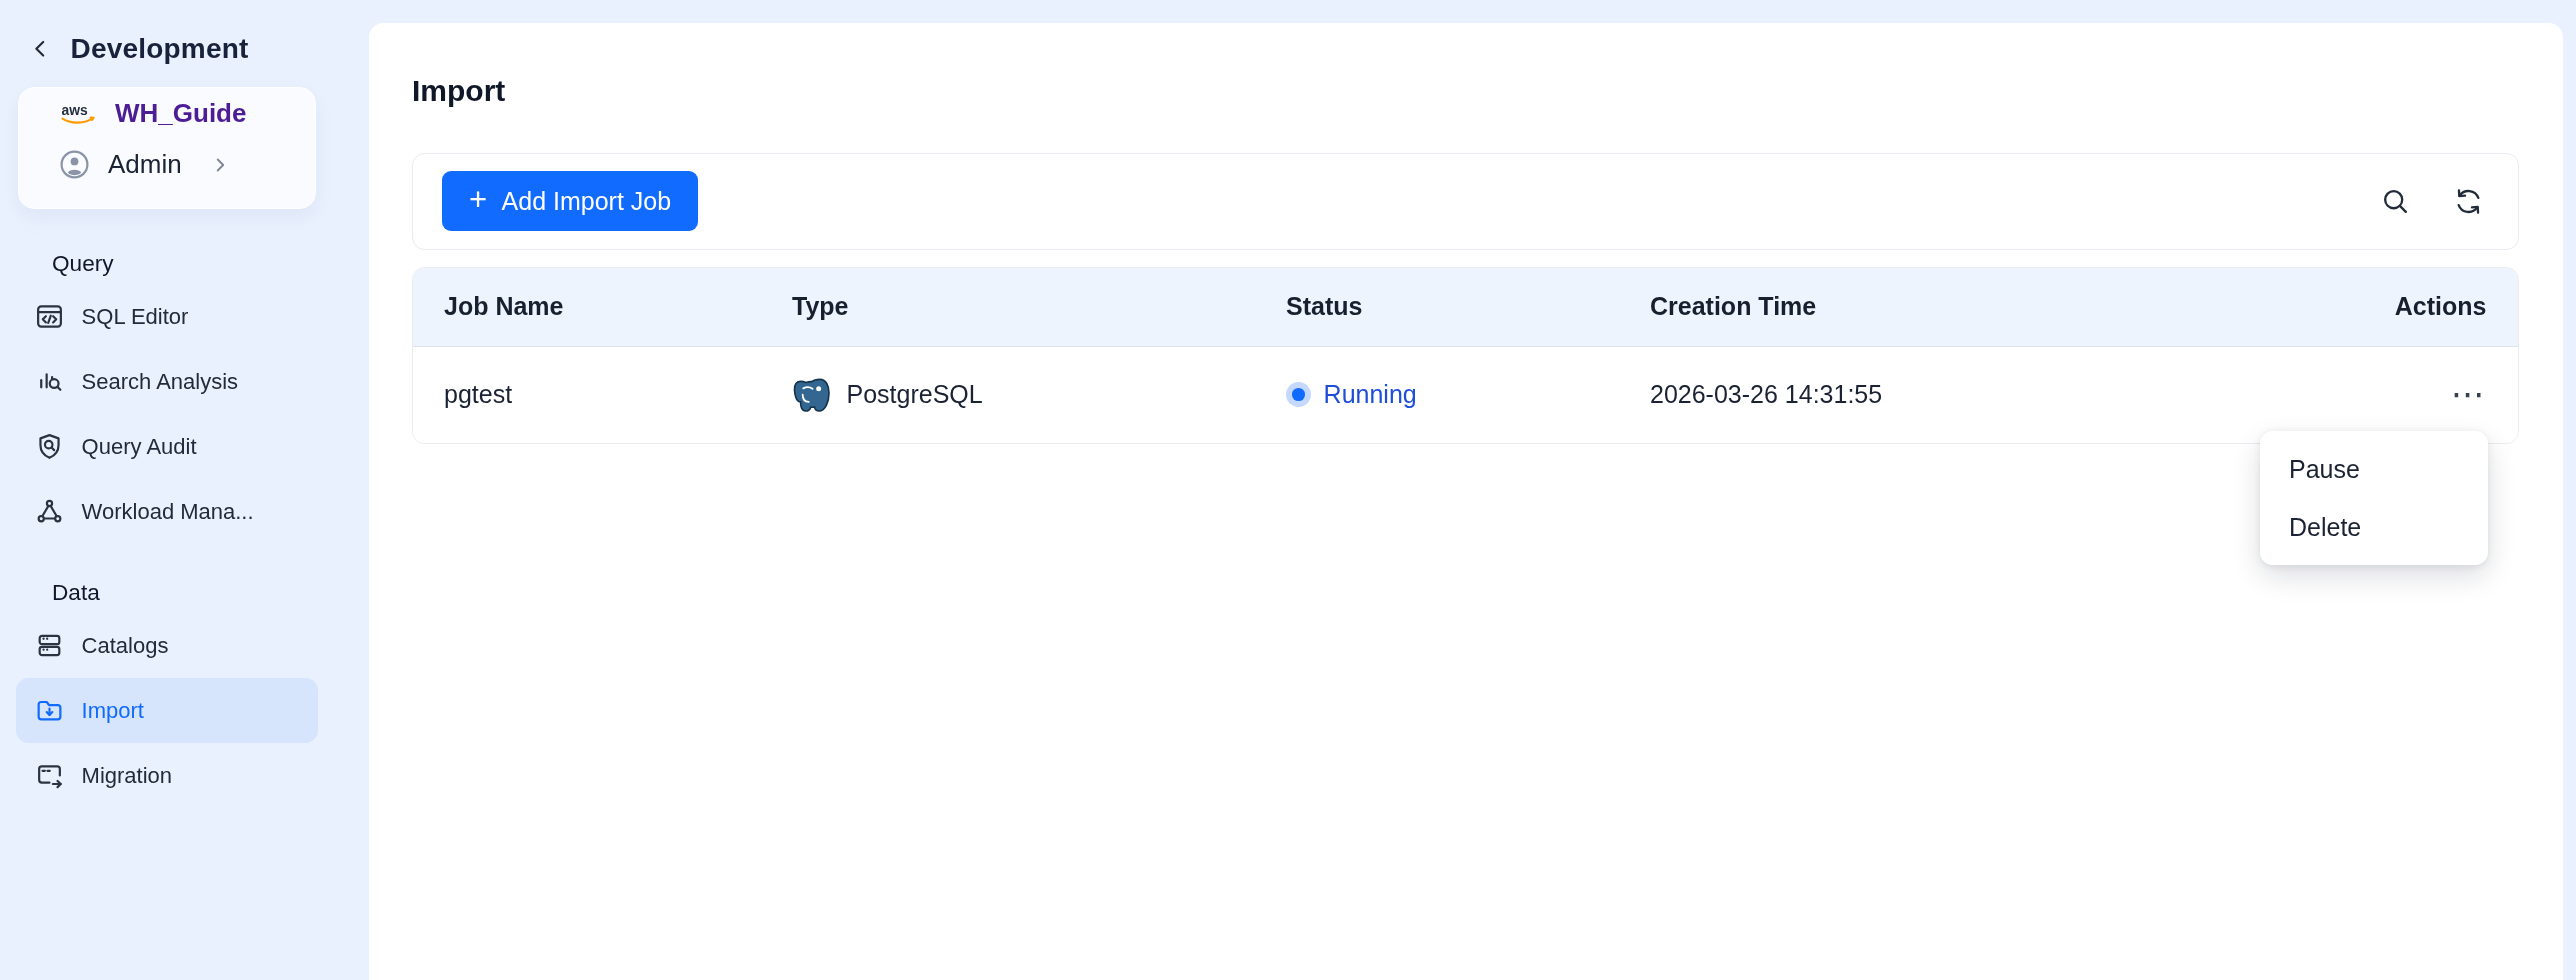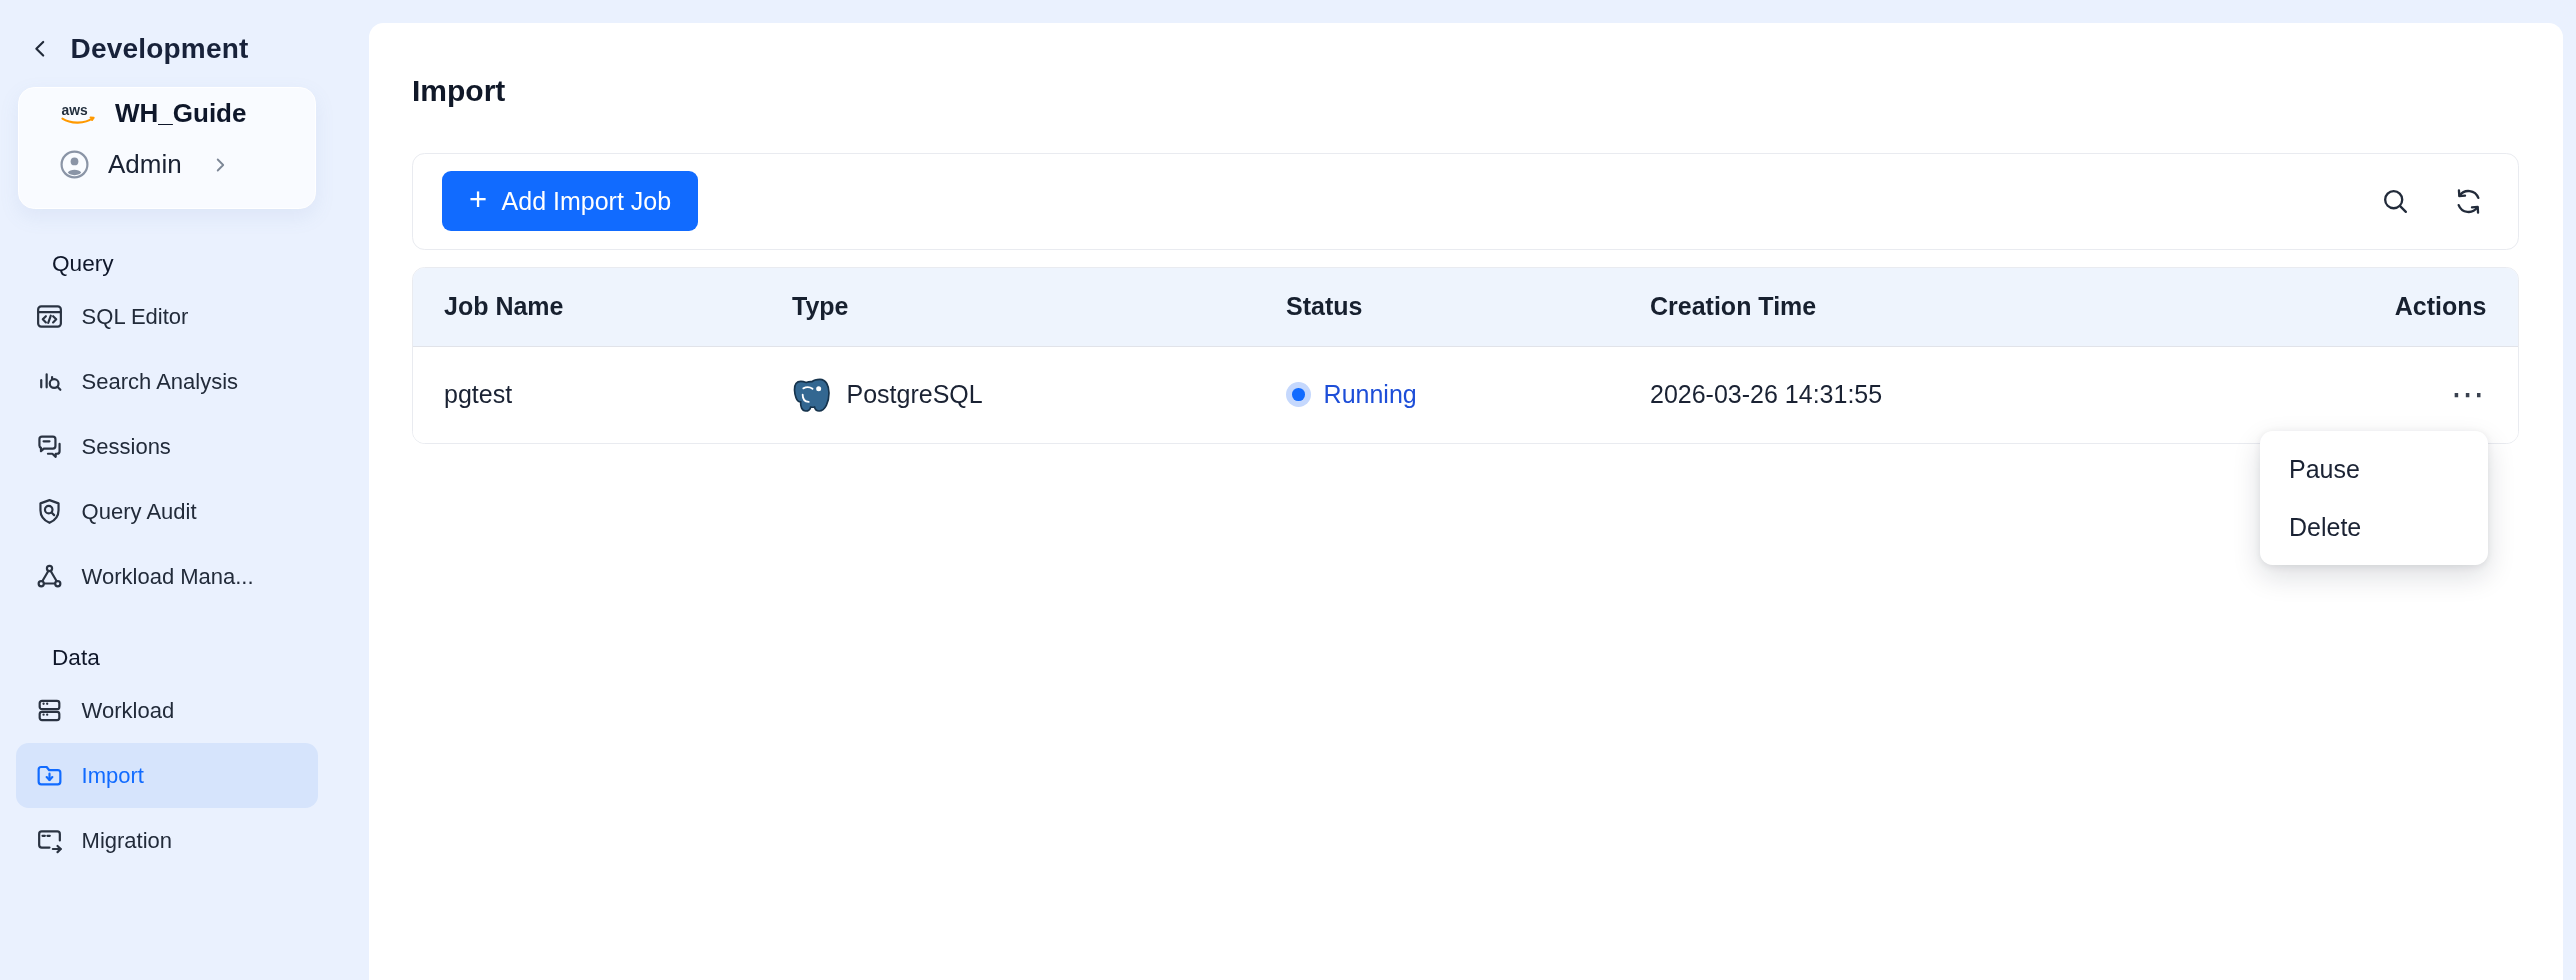--- a/index.html
+++ b/index.html
@@ -28,7 +28,7 @@
     box-shadow:0 7.2px 20px rgba(110,140,190,.10);
   }
   .ws-row { display:flex; align-items:center; gap:18px; padding:10px 0 10px 40px; cursor:pointer; }
-  .ws-name { font-size:26px; font-weight:700; color:#0f172a; }
+  .ws-name { font-size:26px; font-weight:700; color:#4c1d95; }
   .ws-role { font-size:26px; font-weight:500; color:#1A2233; }
   .ws-chevron { margin-left:9px; display:flex; align-items:center; }
 

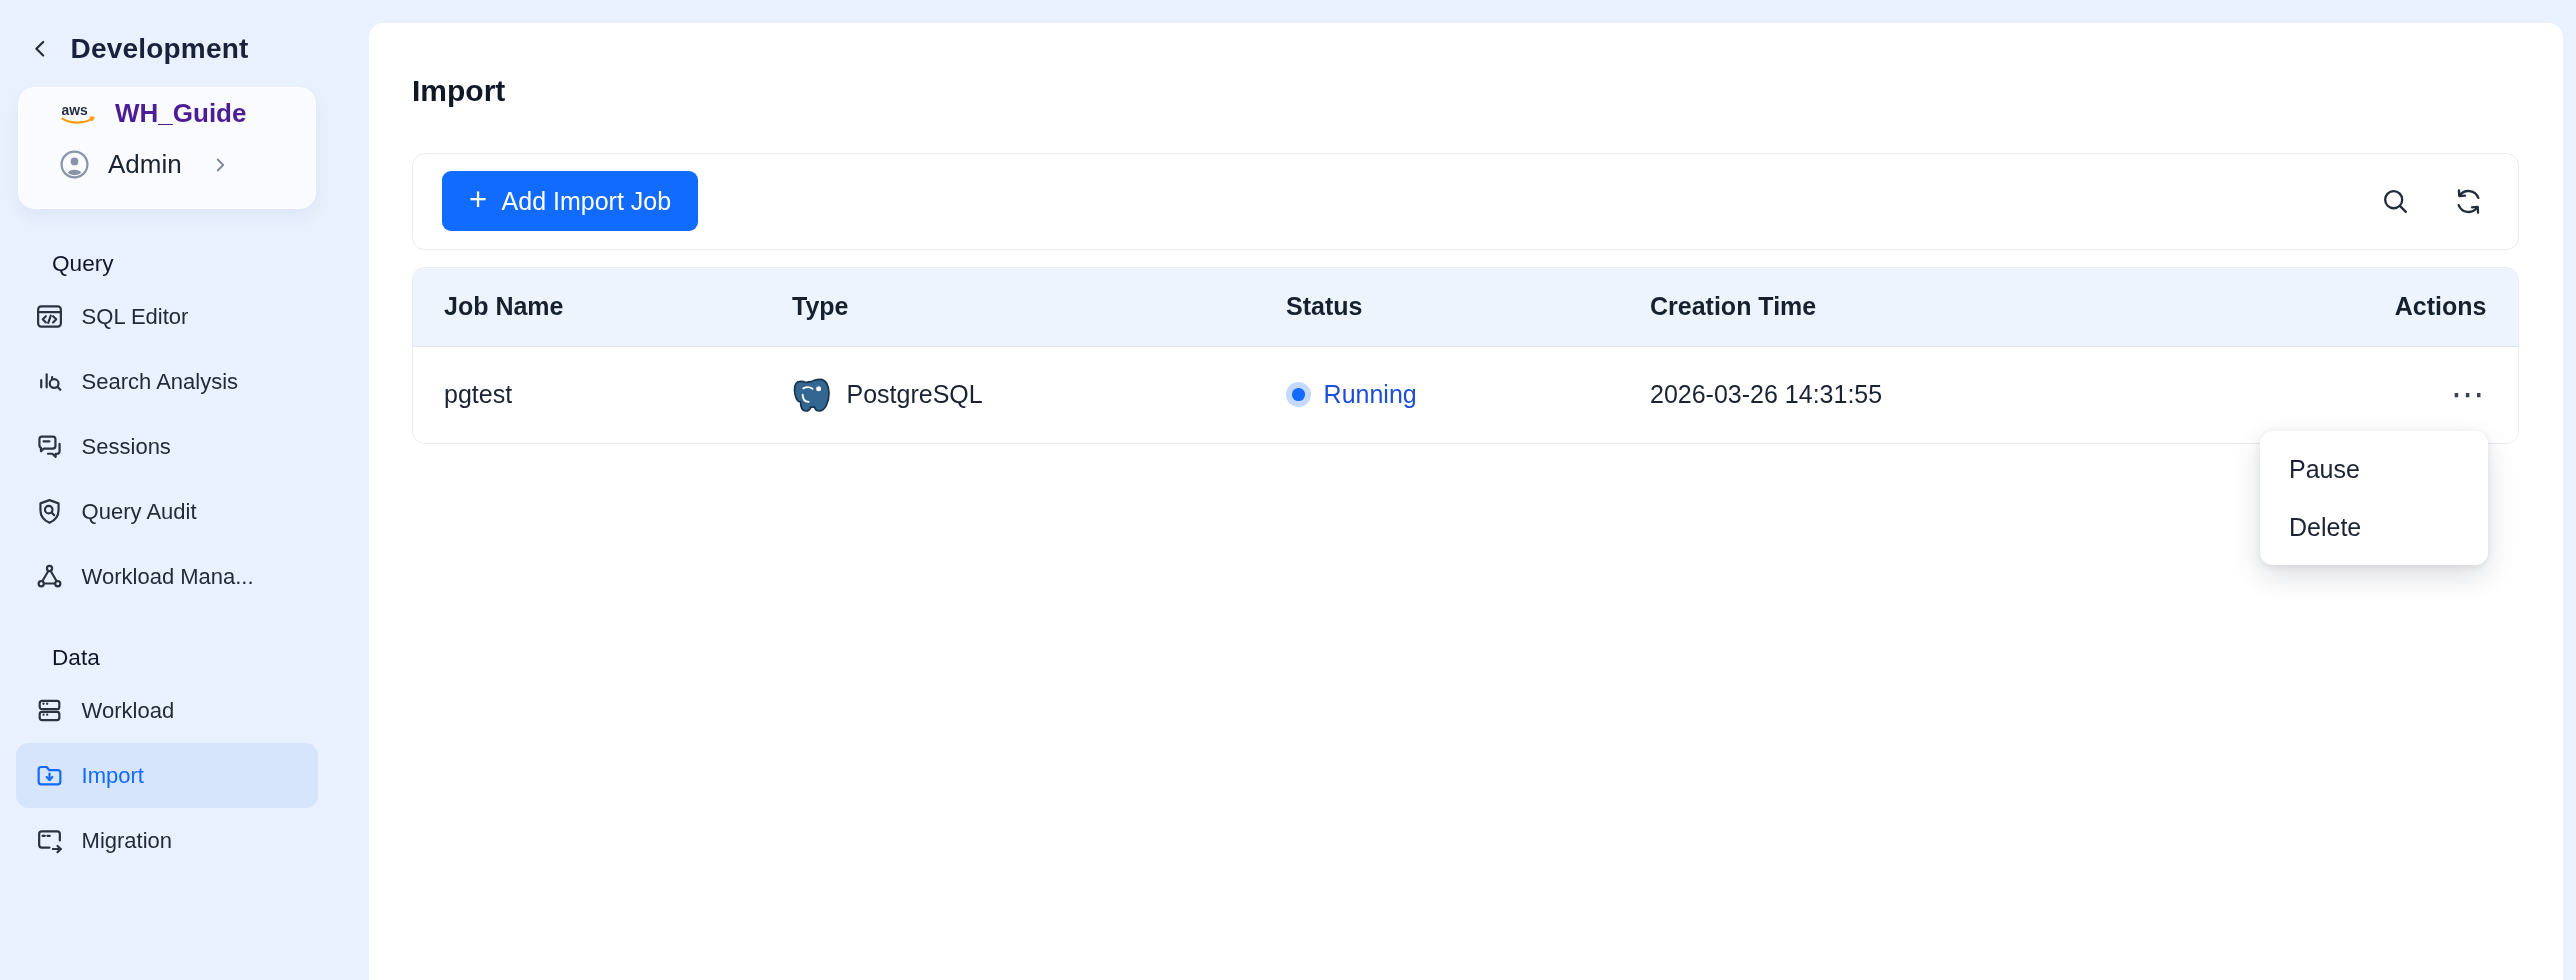--- a/index.html
+++ b/index.html
@@ -152,14 +152,6 @@
     <span>Search Analysis</span>
   </div>
 
-  <div class="sb-item">
-    <svg class="si" viewBox="0 0 24 24">
-      <path d="M4.2 6.4 a2 2 0 0 1 2-2 h8.4 a2 2 0 0 1 2 2 v5.2 a2 2 0 0 1 -2 2 h-7 l-2.2 2 v-2.6 a2 2 0 0 1 -1.2-1.8 Z" class="icon-stroke"></path>
-      <line x1="7.4" y1="8" x2="12" y2="8" class="icon-stroke"></line>
-      <path d="M19.8 10 v5.6 a2 2 0 0 1 -2 2 h-1 v2.4 l-2.6-2.4 h-3.4" class="icon-stroke"></path>
-    </svg>
-    <span>Sessions</span>
-  </div>
 
   <div class="sb-item">
     <svg class="si" viewBox="0 0 24 24">

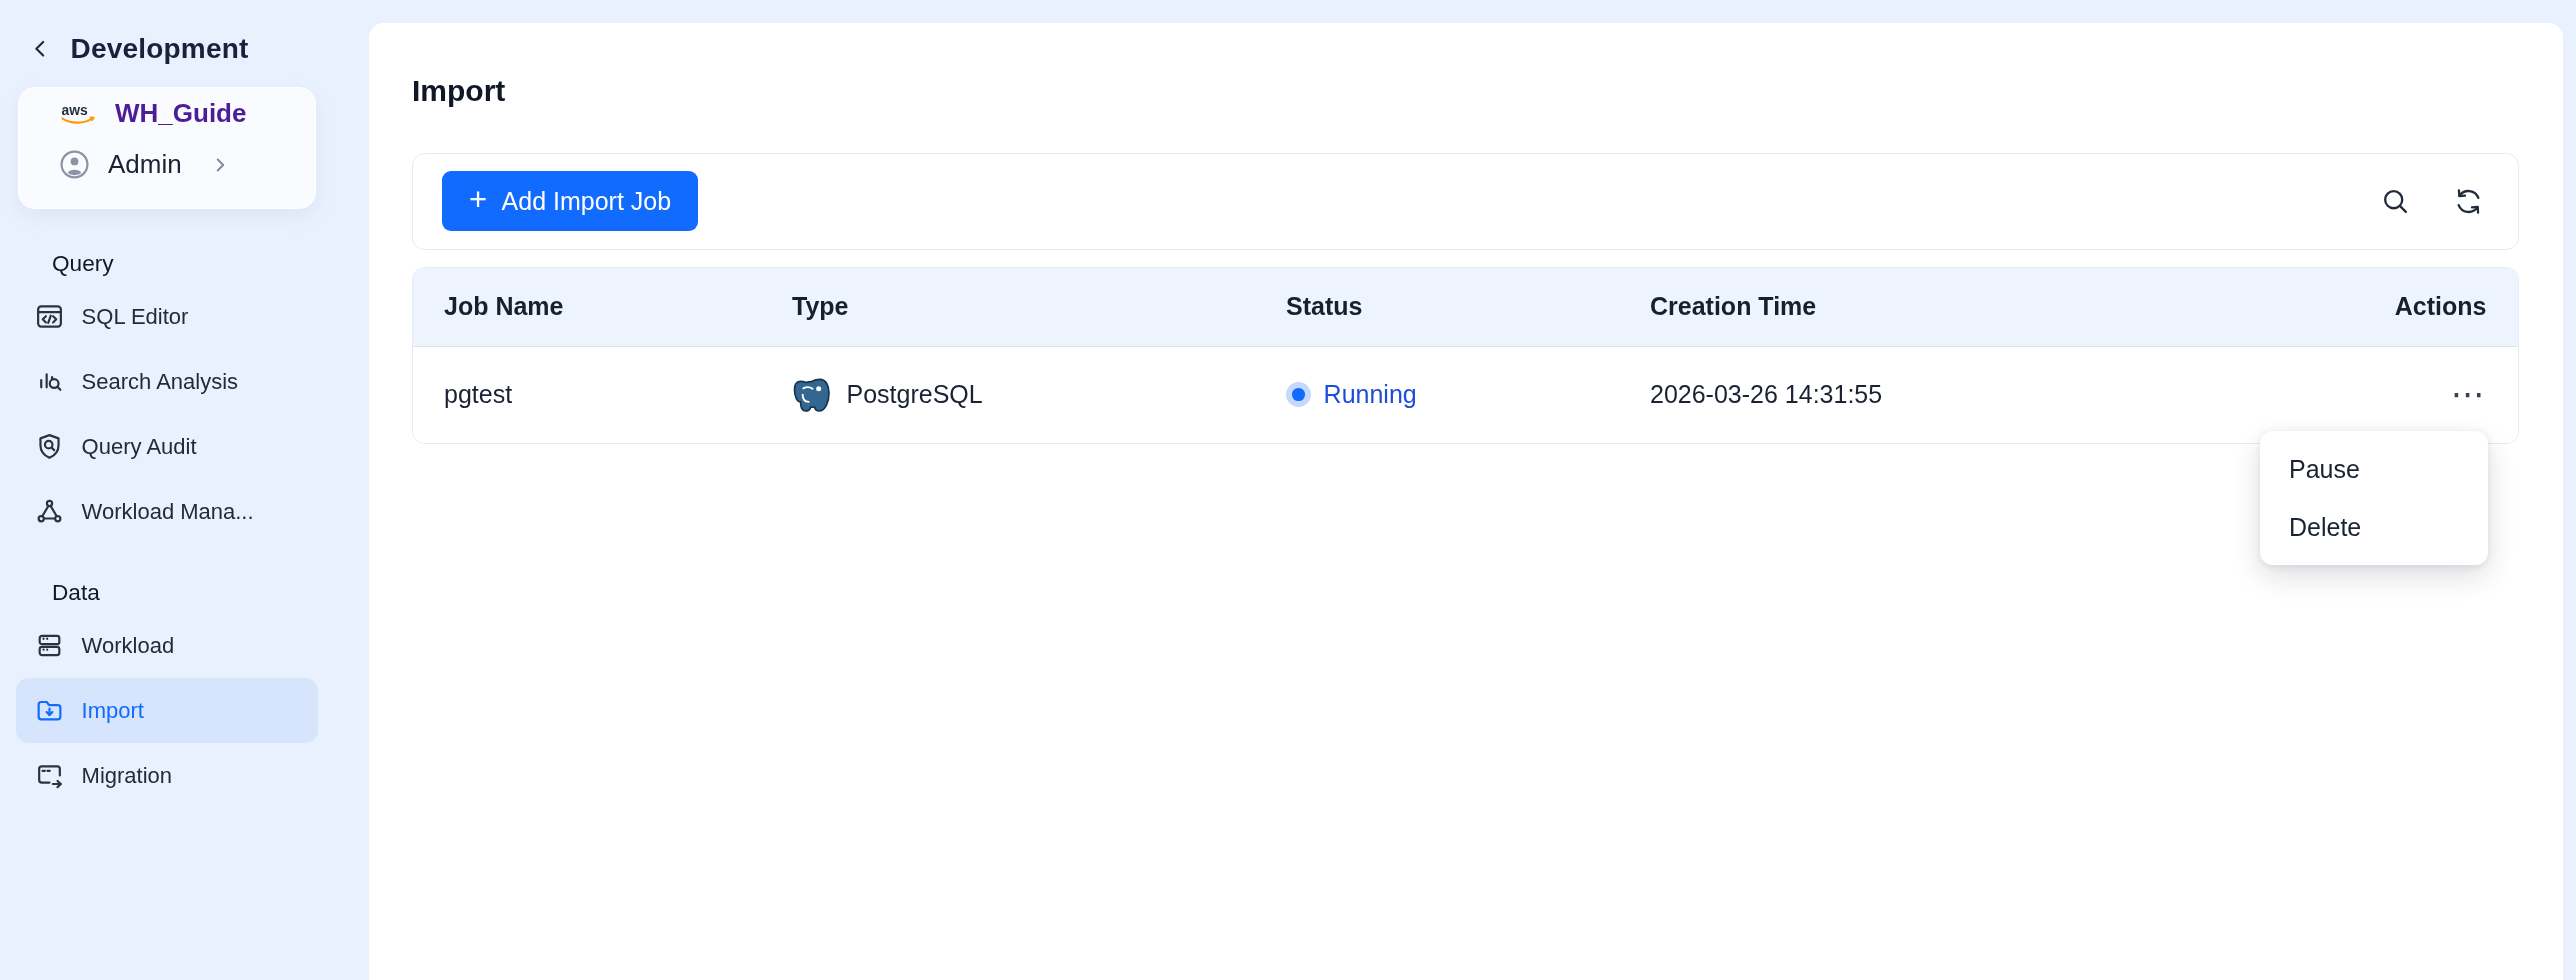--- a/index.html
+++ b/index.html
@@ -183,7 +183,7 @@
       <circle cx="7.4" cy="15.2" r="0.9" class="icon-dot"></circle>
       <circle cx="10.2" cy="15.2" r="0.9" class="icon-dot"></circle>
     </svg>
-    <span>Workload</span>
+    <span>Catalogs</span>
   </div>
 
   <div class="sb-item active">

